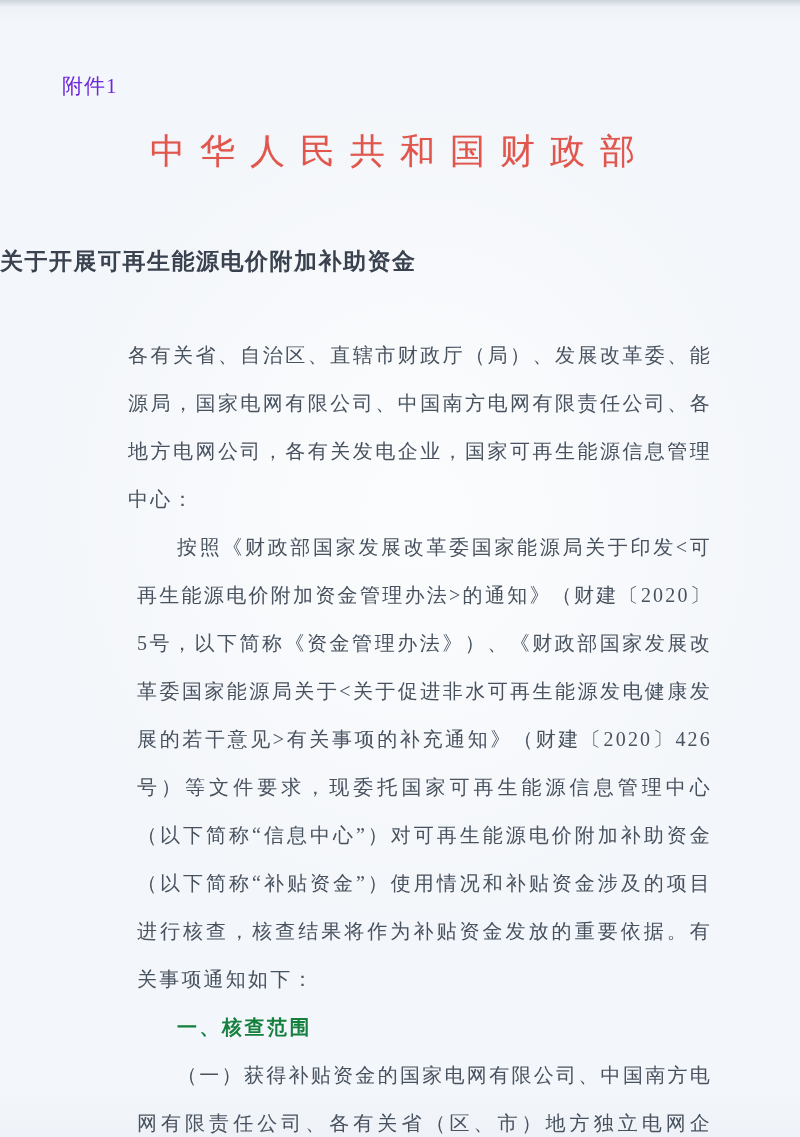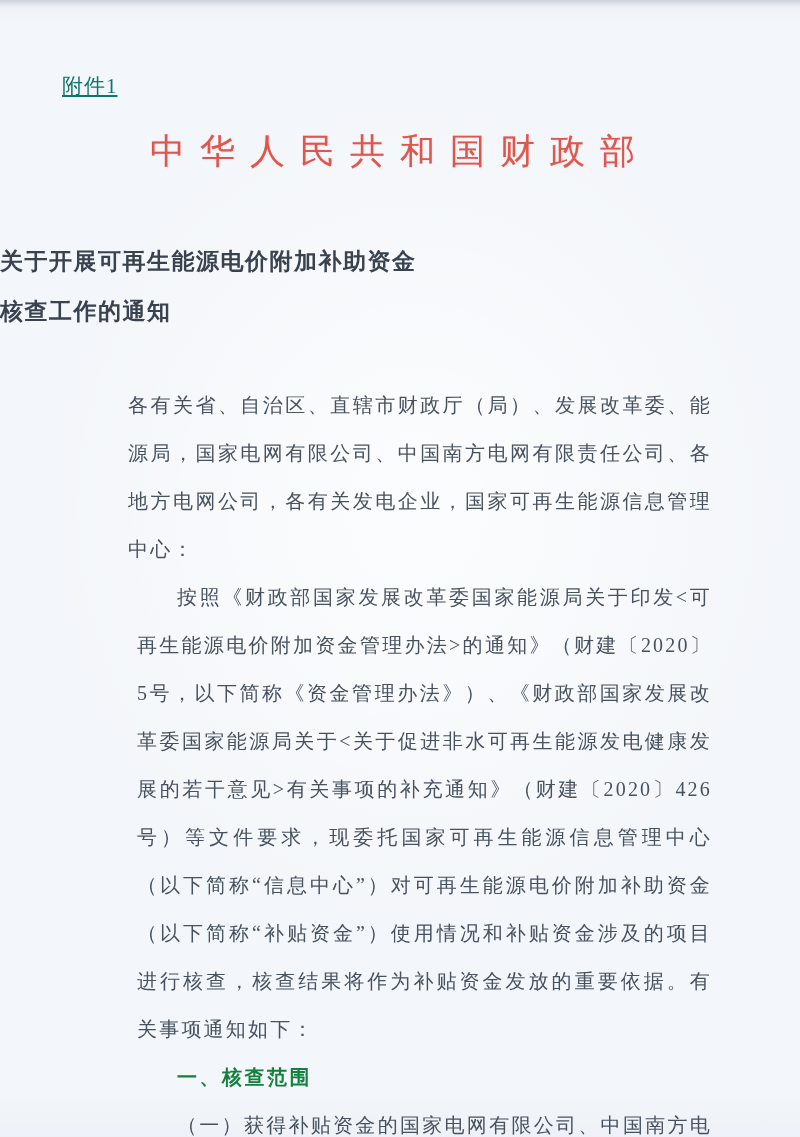--- a/index.html
+++ b/index.html
@@ -27,8 +27,7 @@
     margin-left: 62px;
     font-size: 21px;
     letter-spacing: 1px;
-    color: #0f766e;
-    text-decoration: underline;
+    color: #6d28d9;
   }
   .ministry-header {
     margin-top: 28px;

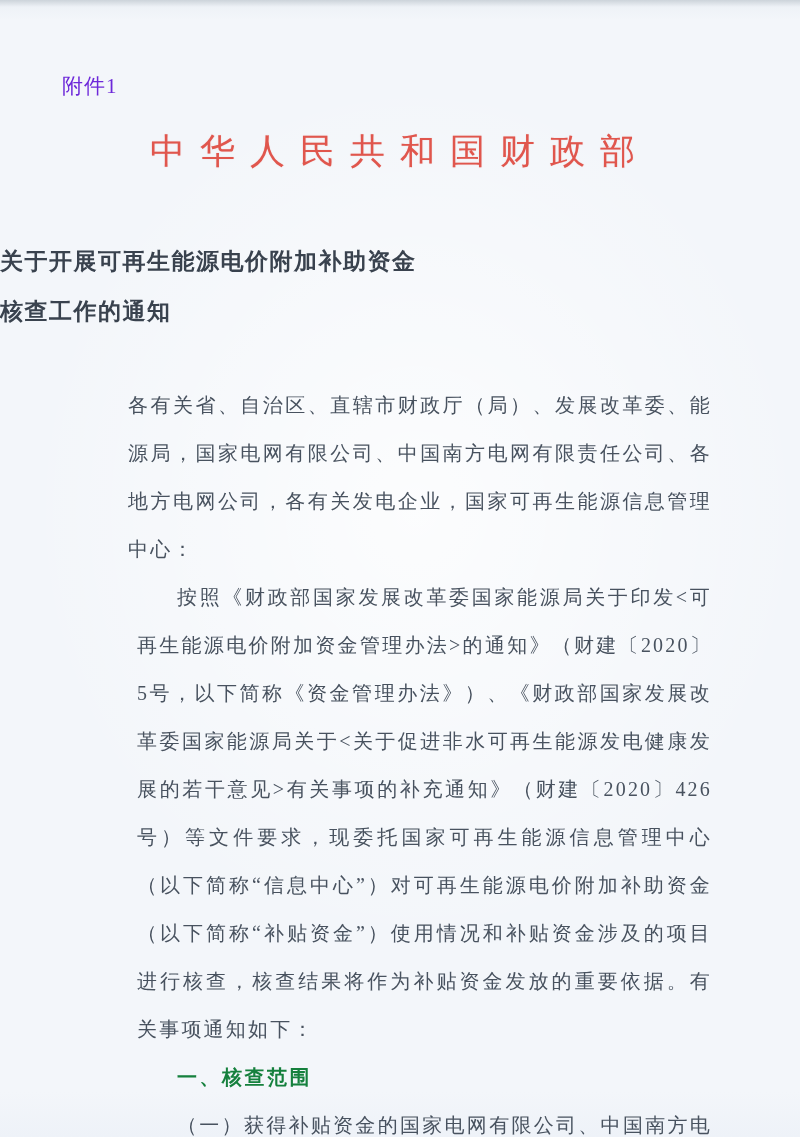--- a/index.html
+++ b/index.html
@@ -81,7 +81,6 @@
 
   <div class="doc-title">
     <div>关于开展可再生能源电价附加补助资金</div>
-    <div>核查工作的通知</div>
   </div>
 
   <div class="doc-body">

